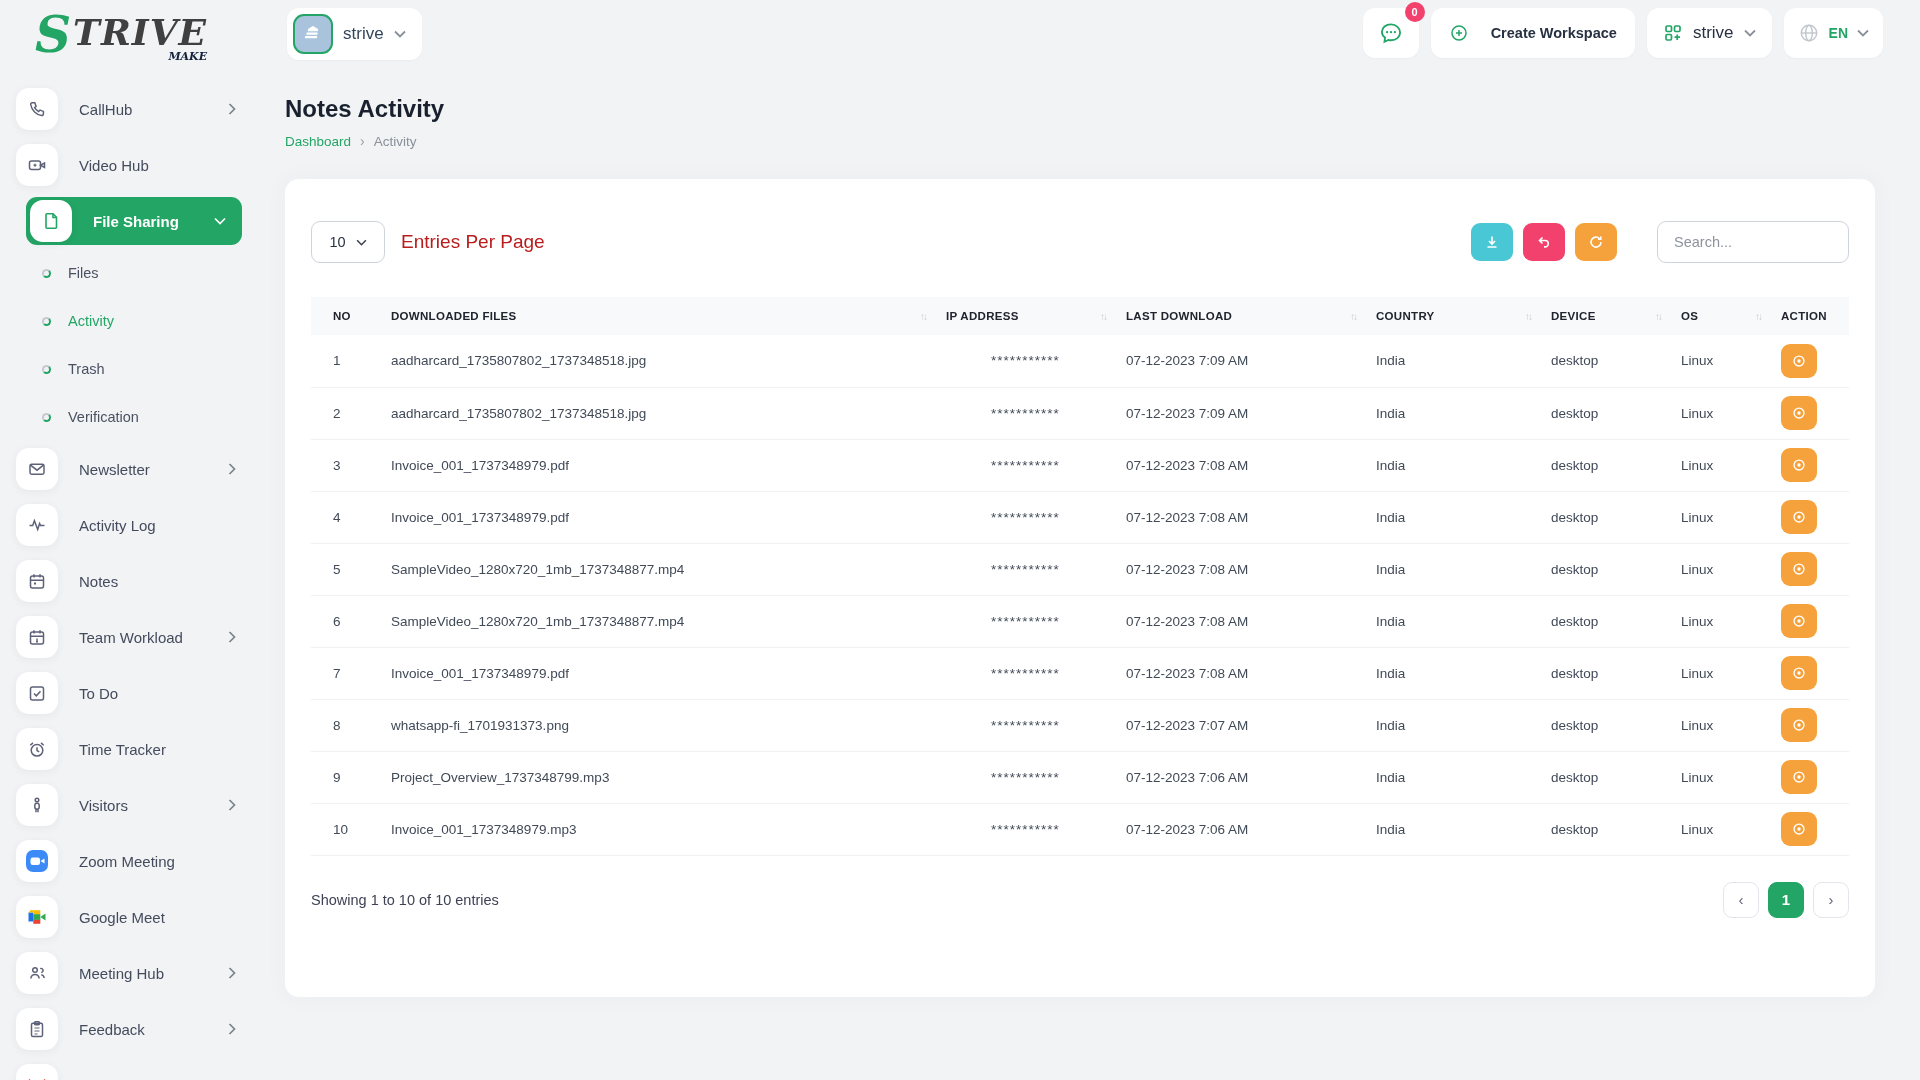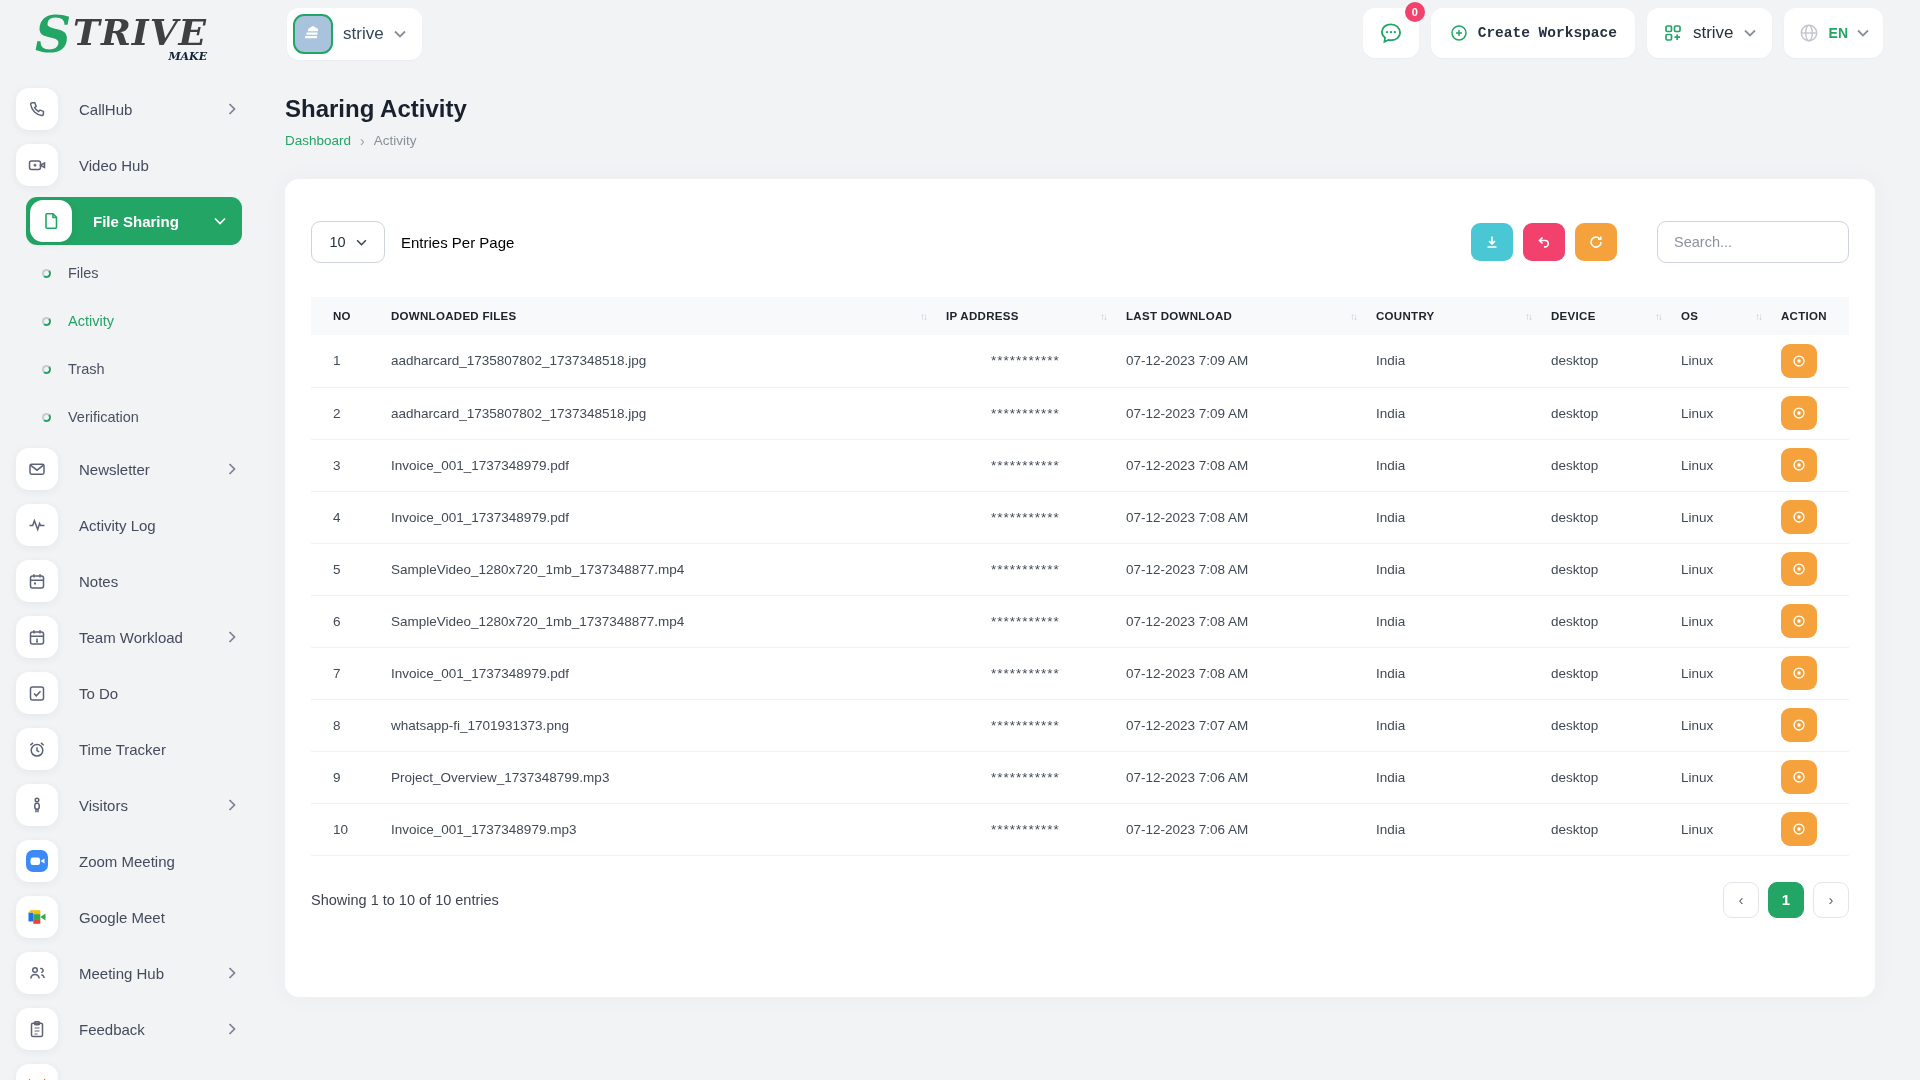--- a/index.html
+++ b/index.html
@@ -21,7 +21,7 @@
   .top-right { position:absolute; right:37px; top:8px; display:flex; gap:12px; align-items:center; }
   .chat-btn { position:relative; width:56px; height:50px; justify-content:center; cursor:pointer; }
   .chat-badge { position:absolute; top:-6px; right:-6px; min-width:20px; height:20px; border-radius:10px; background:#f1416c; color:#fff; font-size:11px; font-weight:bold; display:flex; align-items:center; justify-content:center; padding:0 5px; }
-  .cw-btn { height:50px; padding:0 18px; gap:9px; font-size:14.5px; font-weight:600; color:#273142; cursor:pointer;font-family:Liberation Mono, monospace; }
+  .cw-btn { height:50px; padding:0 18px; gap:22px; font-size:14.5px; font-weight:600; color:#273142; cursor:pointer; }
   .strive-btn { height:50px; padding:0 16px; gap:10px; font-size:17px; color:#273142; cursor:pointer; }
   .lang-btn { height:50px; padding:0 14px; gap:9px; font-size:14px; font-weight:bold; color:#22a565; cursor:pointer; }
 

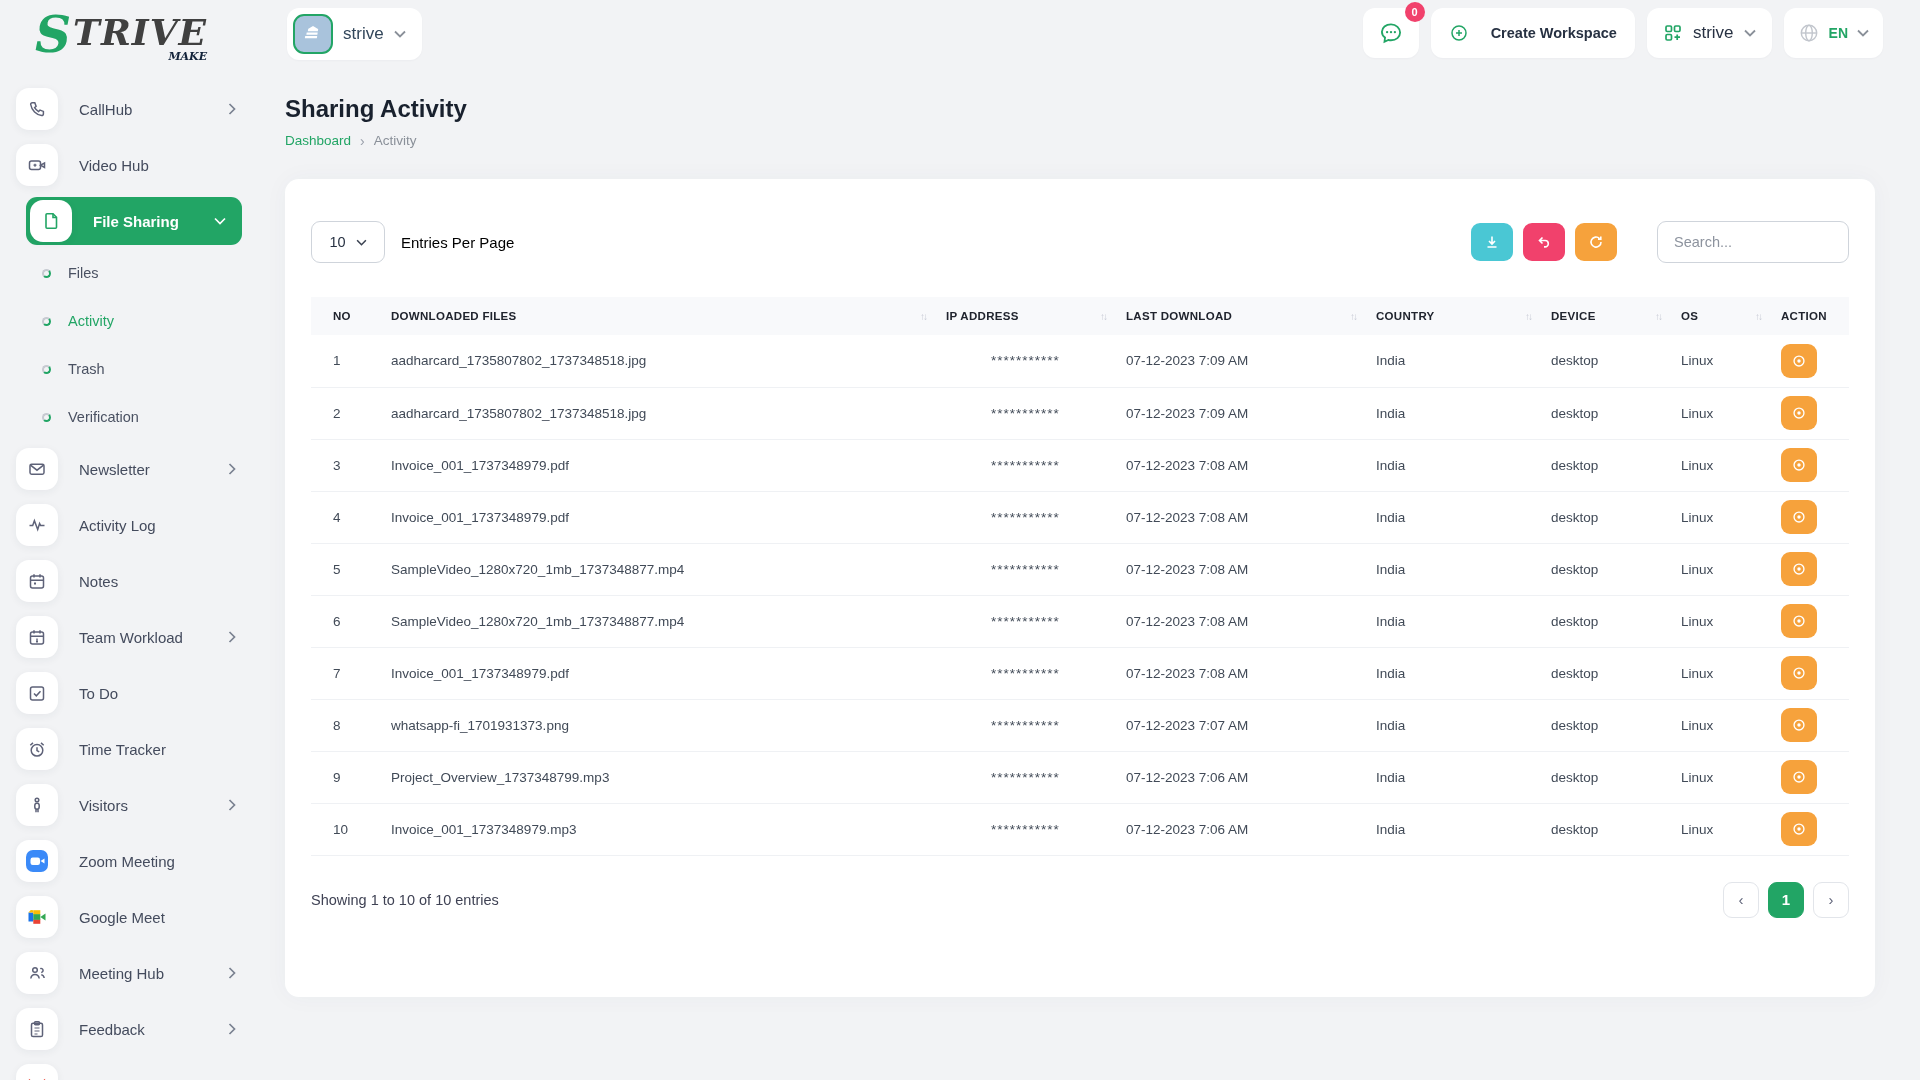--- a/index.html
+++ b/index.html
@@ -404,7 +404,7 @@
   </div>
 
   <div class="main">
-    <div class="page-title">Sharing Activity</div>
+    <div class="page-title">Notes Activity</div>
     <div class="breadcrumb">
       <span class="bc-link">Dashboard</span>
       <span class="bc-sep">›</span>

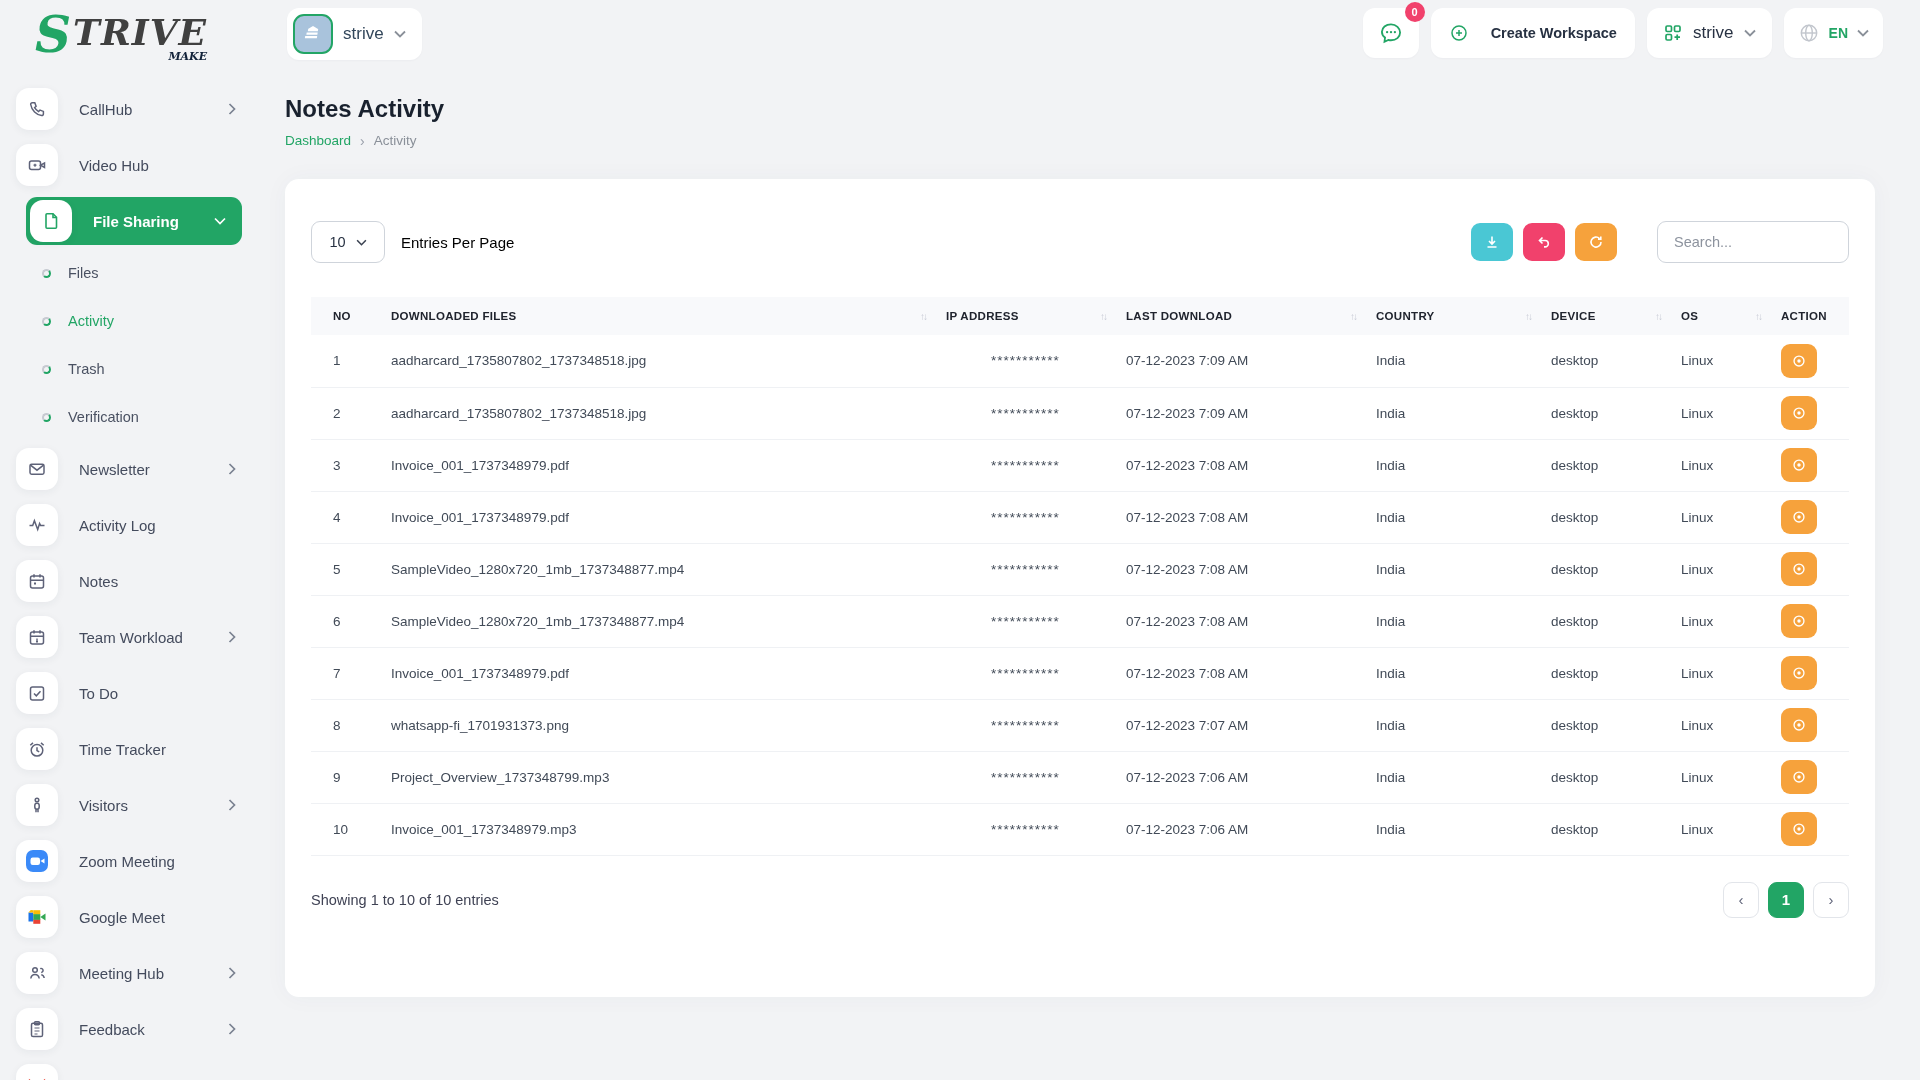--- a/index.html
+++ b/index.html
@@ -42,7 +42,7 @@
   
   .main { position:absolute; left:285px; top:95px; width:1590px; }
   .page-title { font-size:24px; font-weight:600; color:#19212e; }
-  .breadcrumb { margin-top:10px; font-size:13.5px; display:flex; align-items:flex-start; gap:9px; }
+  .breadcrumb { margin-top:10px; font-size:13.5px; display:flex; align-items:center; gap:9px; }
   .bc-link { color:#22a565; cursor:pointer; }
   .bc-sep { color:#9aa0ab; font-size:14px; }
   .bc-current { color:#8a9099; }

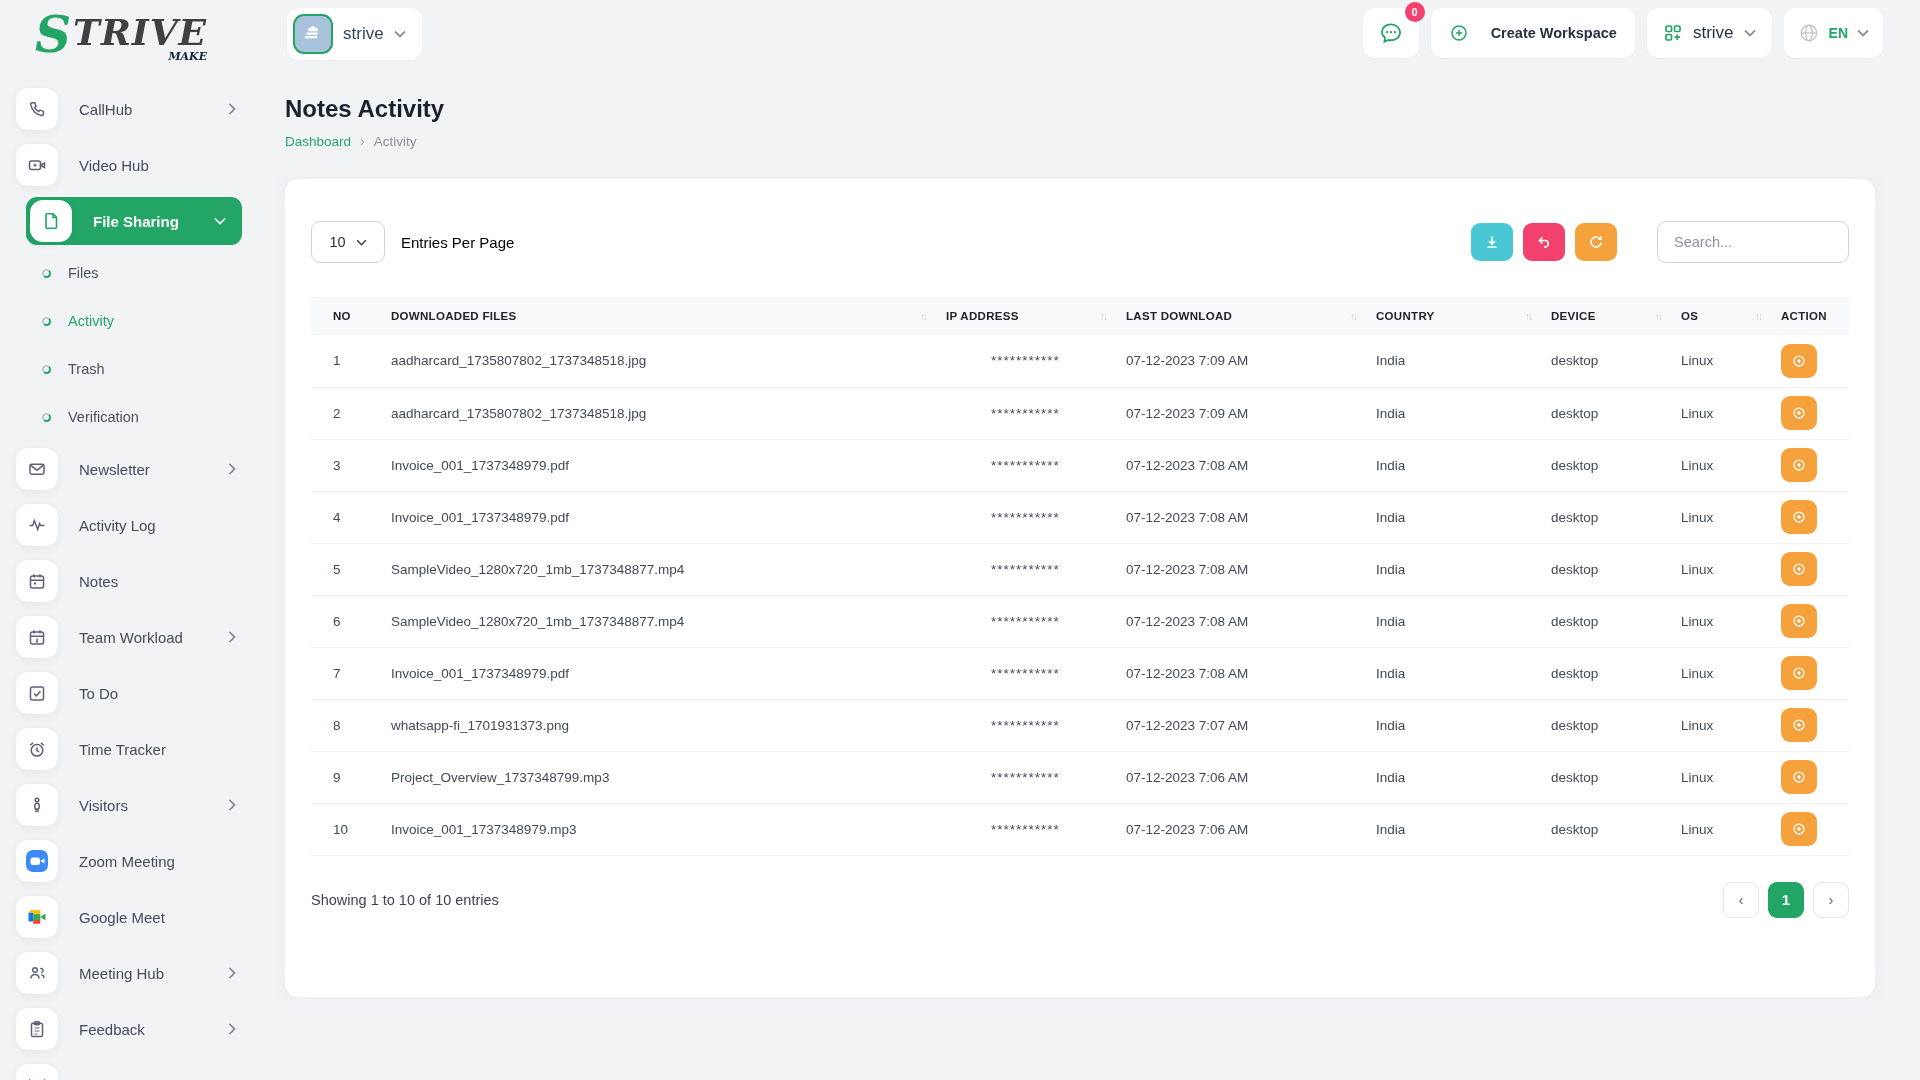--- a/index.html
+++ b/index.html
@@ -51,7 +51,7 @@
   .controls { display:flex; align-items:center; justify-content:space-between; }
   .controls-left { display:flex; align-items:center; gap:16px; }
   .select-box { width:74px; height:42px; border:1px solid #cfd4db; border-radius:9px; display:flex; align-items:center; justify-content:center; gap:10px; font-size:14.5px; color:#273142; cursor:pointer; background:#fff; }
-  .entries-label { font-size:15px; color:#000000; }
+  .entries-label { font-size:19px; color:#b91c1c; }
   .controls-right { display:flex; align-items:center; gap:10px; }
   .tool-btn { width:42px; height:38px; border:none; border-radius:9px; display:flex; align-items:center; justify-content:center; cursor:pointer; }
   .tool-download { background:#4ac7d4; }

